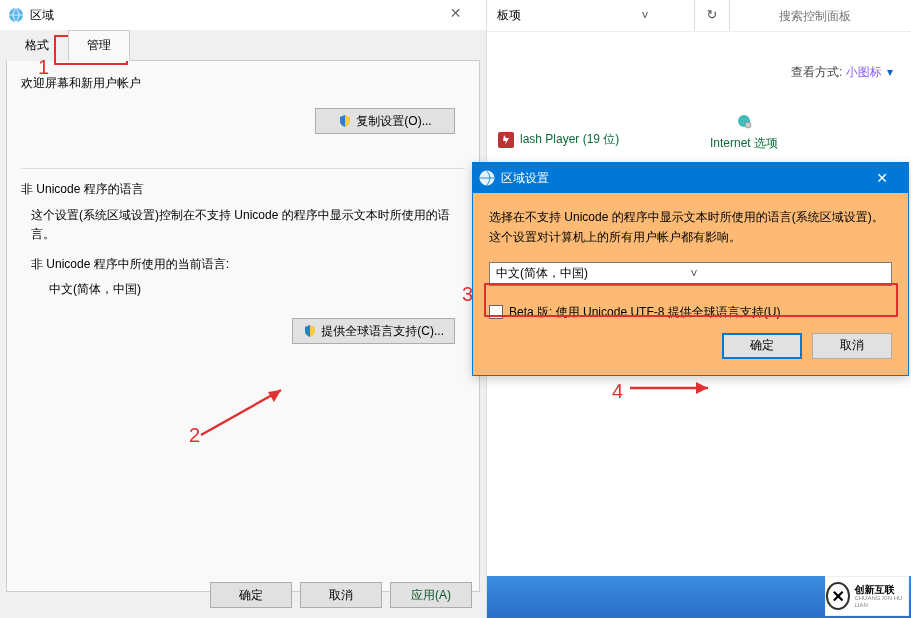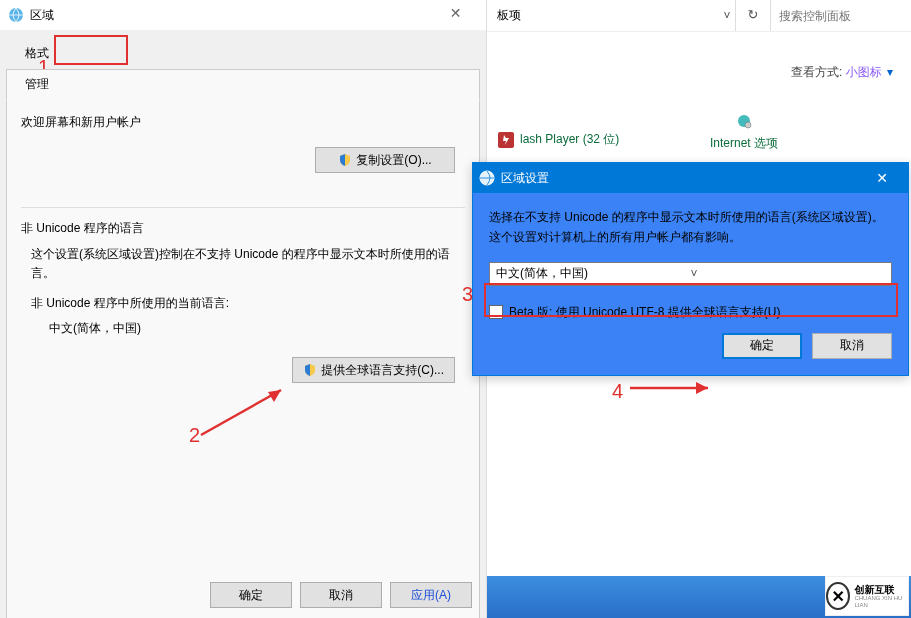--- a/index.html
+++ b/index.html
@@ -36,7 +36,7 @@
     .btn.disabled { color: #1d4ed8; }
     
     
-    .cp-bar { position: absolute; left: 487px; top: 0; right: 0; height: 32px; background: #fff; display: flex; align-items: center; border-bottom: 1px solid #eee; }
+    .cp-bar { position: absolute; left: 487px; top: 0; right: 0; height: 32px; background: #fff; display: flex; align-items: center; border-bottom: 1px solid #eee; gap: 41px; }
     .cp-addr { flex: 1; padding: 0 10px; font-size: 12px; display: flex; align-items: center; }
     .cp-dropdown { width: 16px; text-align: center; color: #555; cursor: pointer; }
     .cp-refresh { width: 36px; text-align: center; color: #555; cursor: pointer; border-left: 1px solid #ddd; border-right: 1px solid #ddd; height: 100%; line-height: 30px; font-size: 13px; }

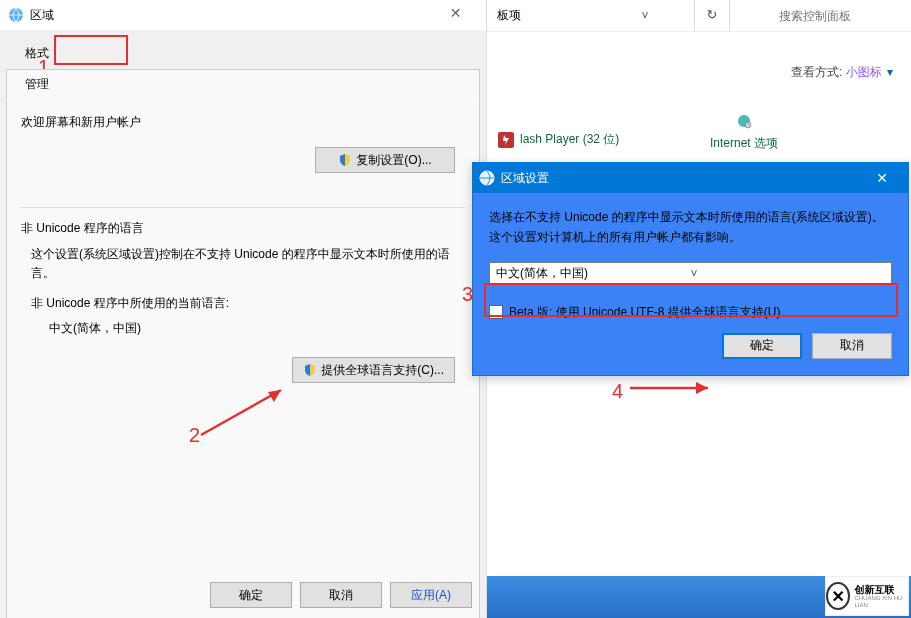--- a/index.html
+++ b/index.html
@@ -12,7 +12,7 @@
     .region-titlebar .title { flex: 1; font-size: 12px; }
     .region-titlebar .close { width: 45px; height: 30px; text-align: center; line-height: 26px; font-size: 14px; color: #666; cursor: pointer; }
     
-    .tabs { display: flex; margin: 8px 6px 0 6px; flex-direction: column; }
+    .tabs { display: flex; margin: 0 6px 0 6px; }
     .tab { padding: 6px 18px; background: #f0f0f0; border: 1px solid transparent; font-size: 12px; cursor: pointer; }
     .tab.active { background: #f9f9f9; border: 1px solid #ccc; border-bottom-color: #f9f9f9; position: relative; z-index: 1; }
     .tab-highlight { position: absolute; border: 2px solid #e03030; pointer-events: none; }

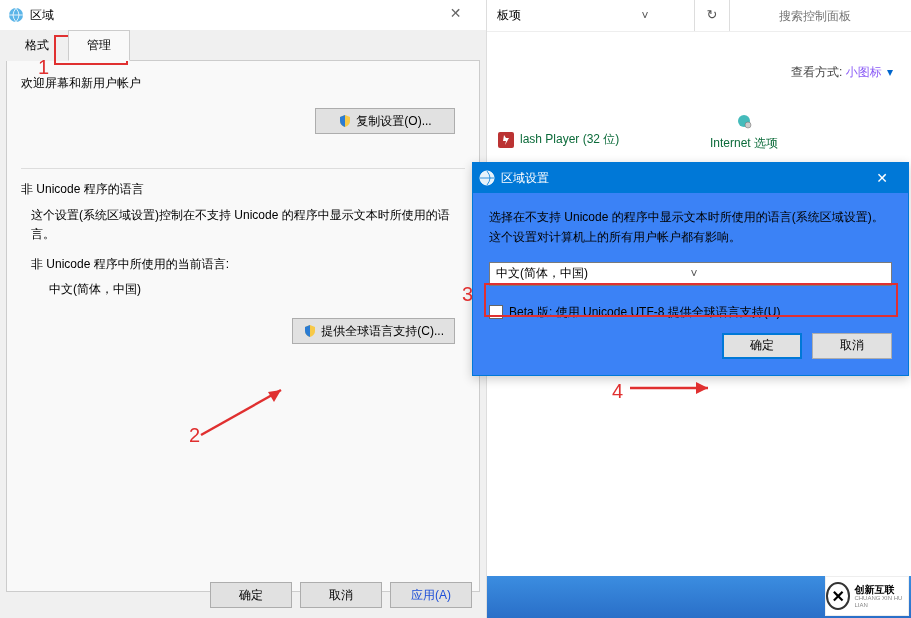--- a/index.html
+++ b/index.html
@@ -106,7 +106,7 @@
       <rect width="16" height="16" fill="#b33" rx="2"></rect>
       <path d="M6 3 L5 9 L8 9 L7 13 L11 6 L8 6 Z" fill="#fff"></path>
     </svg>
-  <span>lash Player (32 位)</span>
+  <span>lash Player (19 位)</span>
 </div>
 <div class="cp-item" style="left:710px; top:113px;flex-direction:column;">
   <svg class="cp-icon" viewBox="0 0 16 16">

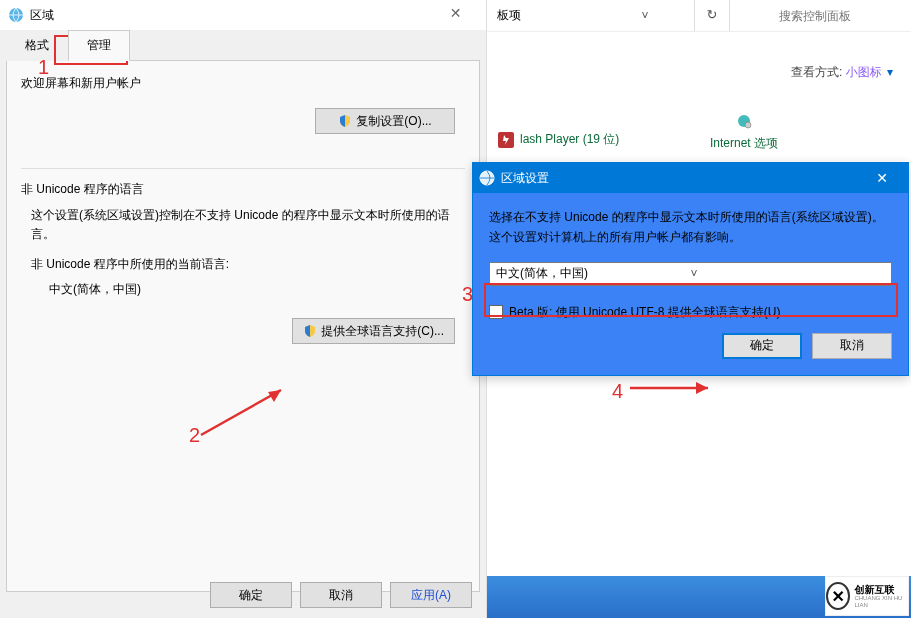--- a/index.html
+++ b/index.html
@@ -50,7 +50,7 @@
     .cp-icon { width: 16px; height: 16px; }
     
     
-    .modal { position: absolute; left: 472px; top: 162px; width: 437px; border: 1px solid #0078d7; background: #3b82f6; box-shadow: 0 3px 10px rgba(0,0,0,0.2); }
+    .modal { position: absolute; left: 472px; top: 162px; width: 437px; border: 1px solid #0078d7; background: #fdba74; box-shadow: 0 3px 10px rgba(0,0,0,0.2); }
     .modal-titlebar { height: 30px; background: #0078d7; color: #fff; display: flex; align-items: center; padding: 0 6px; }
     .modal-titlebar .icon-globe2 { width: 16px; height: 16px; margin-right: 6px; }
     .modal-titlebar .mtitle { flex: 1; font-size: 12px; }

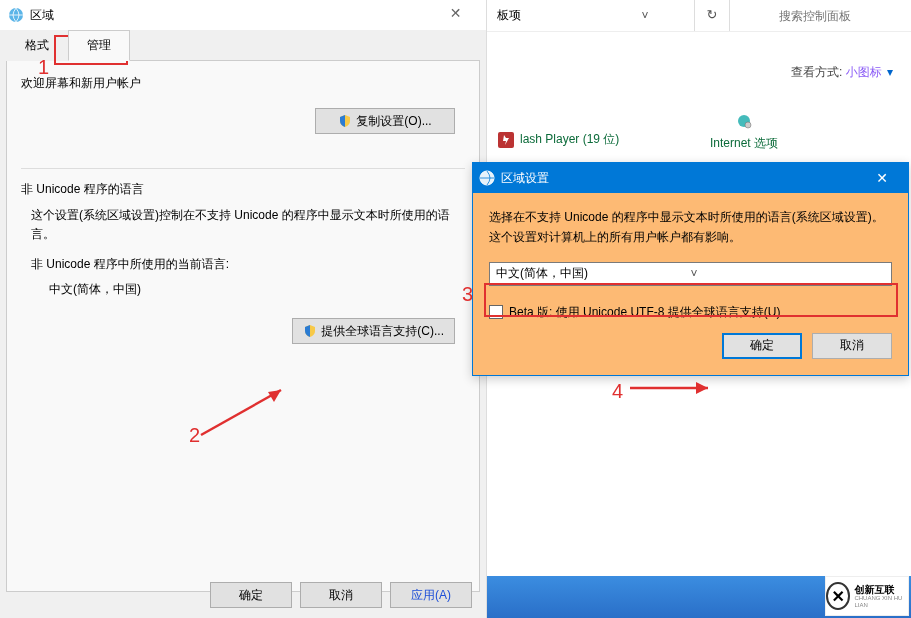--- a/index.html
+++ b/index.html
@@ -33,7 +33,7 @@
     
     .dialog-buttons { position: absolute; bottom: 10px; right: 14px; display: flex; gap: 8px; }
     .dialog-buttons .btn { min-width: 82px; }
-    .btn.disabled { color: #1d4ed8; }
+    .btn.disabled { color: #14532d; }
     
     
     .cp-bar { position: absolute; left: 487px; top: 0; right: 0; height: 32px; background: #fff; display: flex; align-items: center; border-bottom: 1px solid #eee; gap: 41px; }

